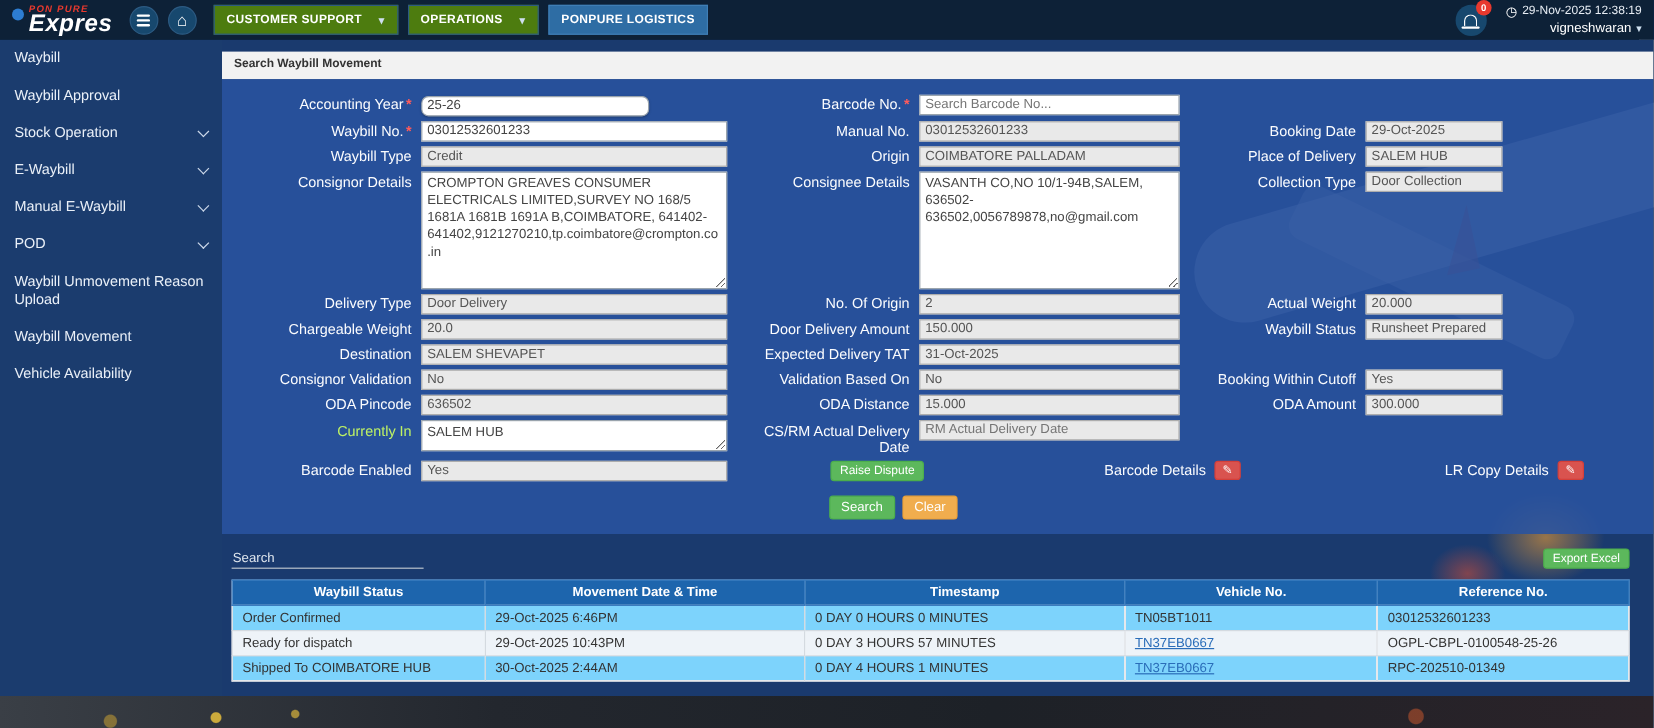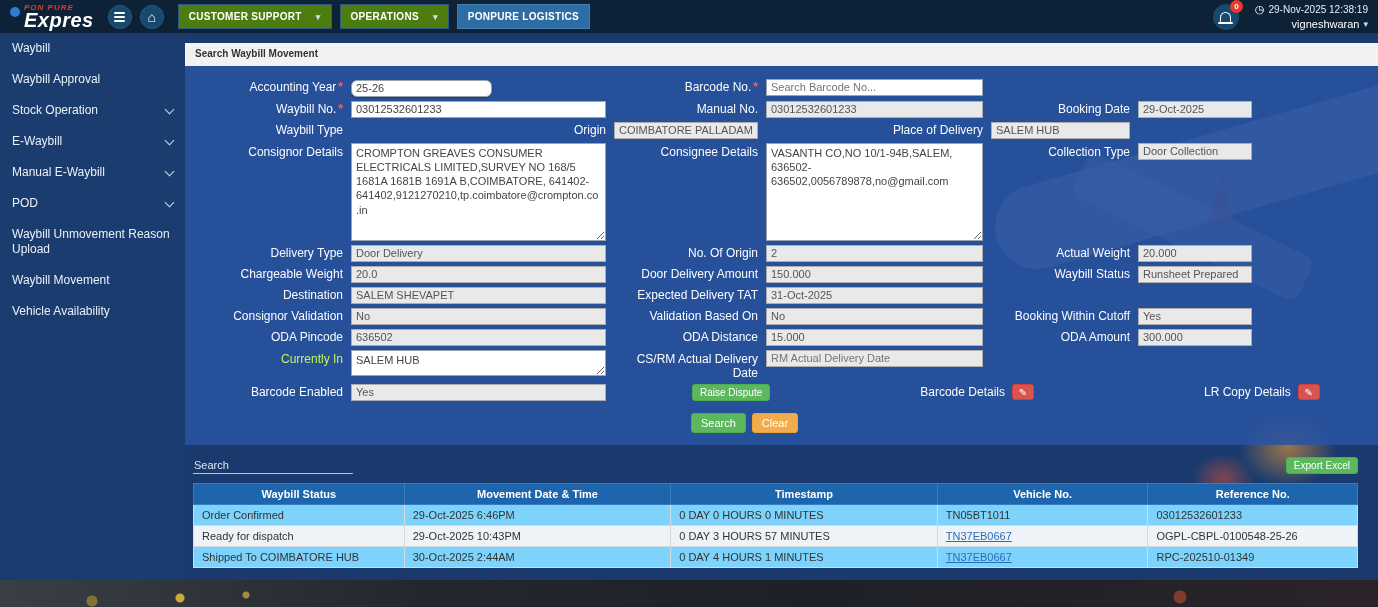--- a/index.html
+++ b/index.html
@@ -75,7 +75,7 @@
   .inp { height:17px; font-size:11px; padding:1px 4px; border:1px solid #9aa4ad; background:#fff;
     color:#444; width:100%; font-family:"Liberation Sans", sans-serif; }
   .inp.ro { background:#e9e9e9; border-color:#adadad; color:#555; }
-  .inp.rounded { border-radius:6px; width:141px; box-shadow:0 1px 2px rgba(0,0,0,.25); }
+  .inp.rounded { border-radius:6px; width:190px; box-shadow:0 1px 2px rgba(0,0,0,.25); }
   textarea.inp { height:98px; resize:both; line-height:1.3; padding:2px 4px; }
   textarea.inp.small { height:26px; }
   .cell-top { align-self:start; }

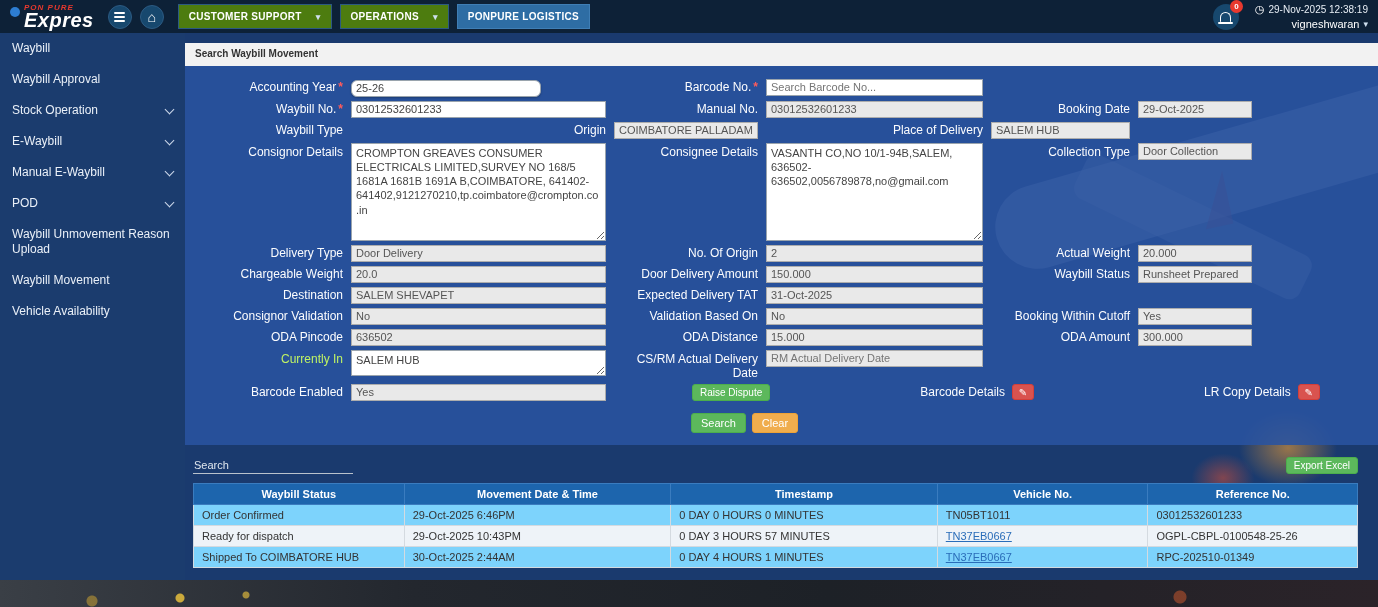--- a/index.html
+++ b/index.html
@@ -247,6 +247,7 @@
 
       <div class="frow">
         <label class="lb">Waybill Type</label>
+        <input class="inp ro" readonly="" value="Credit" style="">
         <label class="lb">Origin</label>
         <input class="inp ro" readonly="" value="COIMBATORE PALLADAM" style="">
         <label class="lb">Place of Delivery</label>

